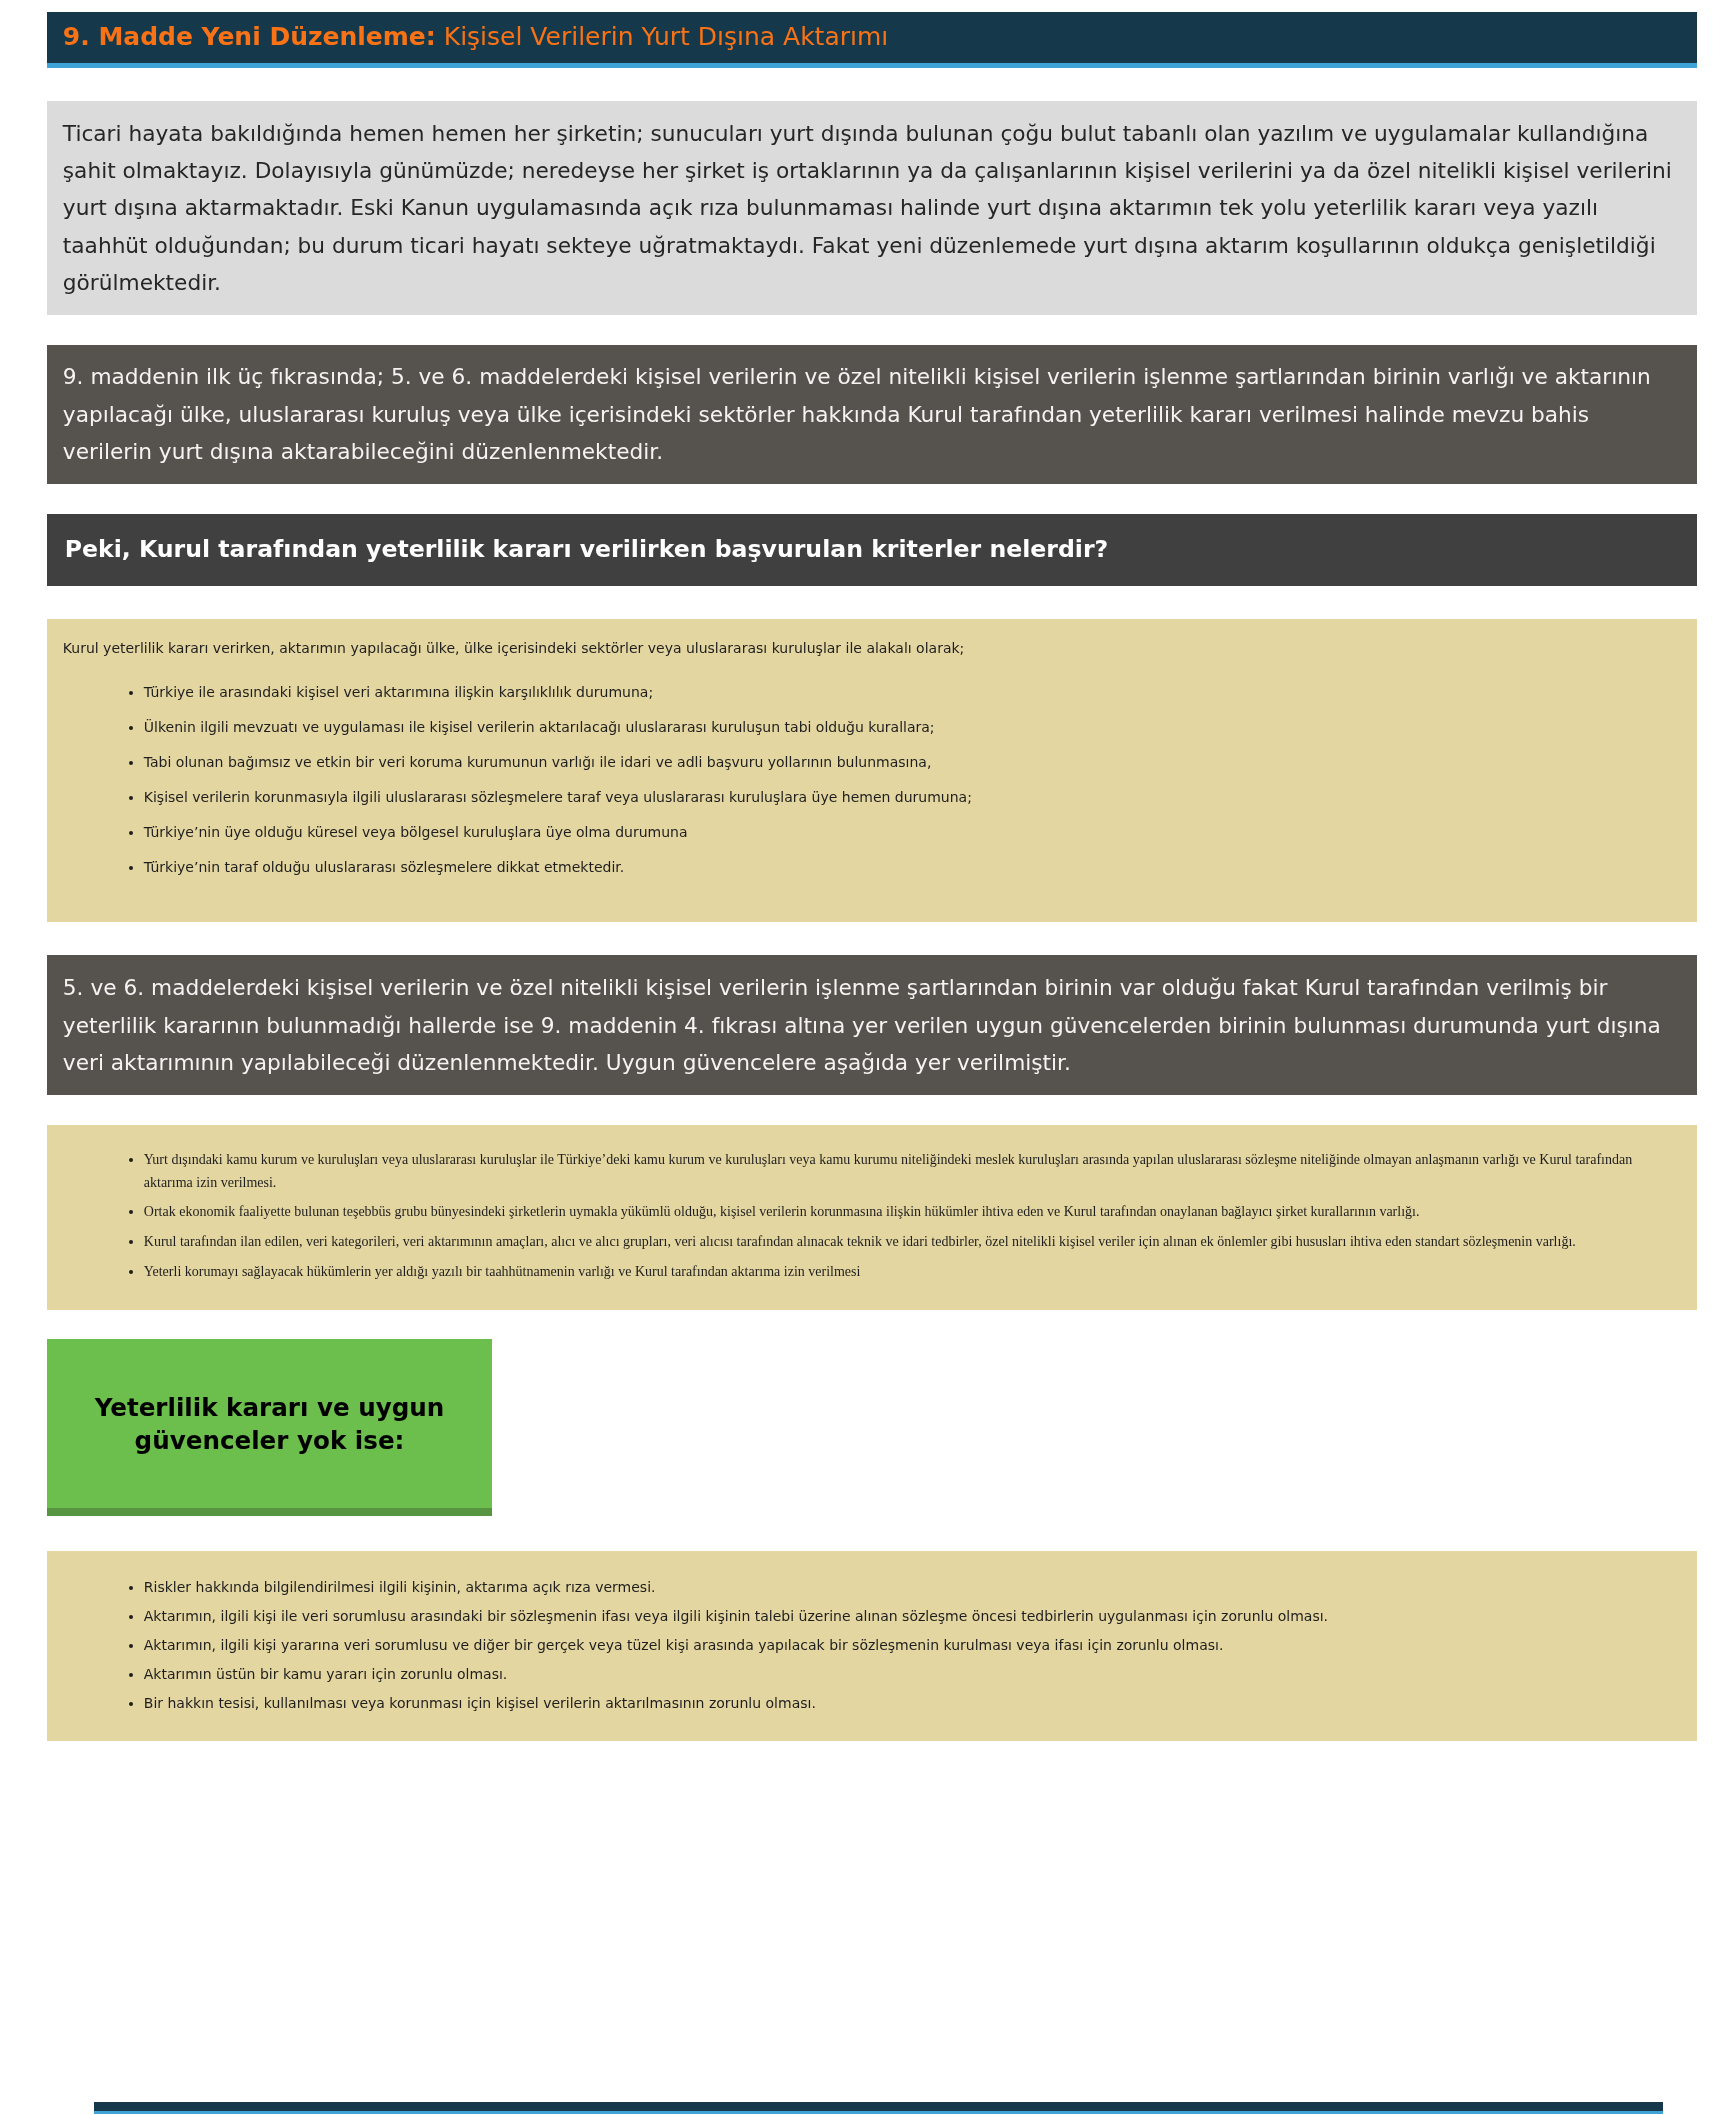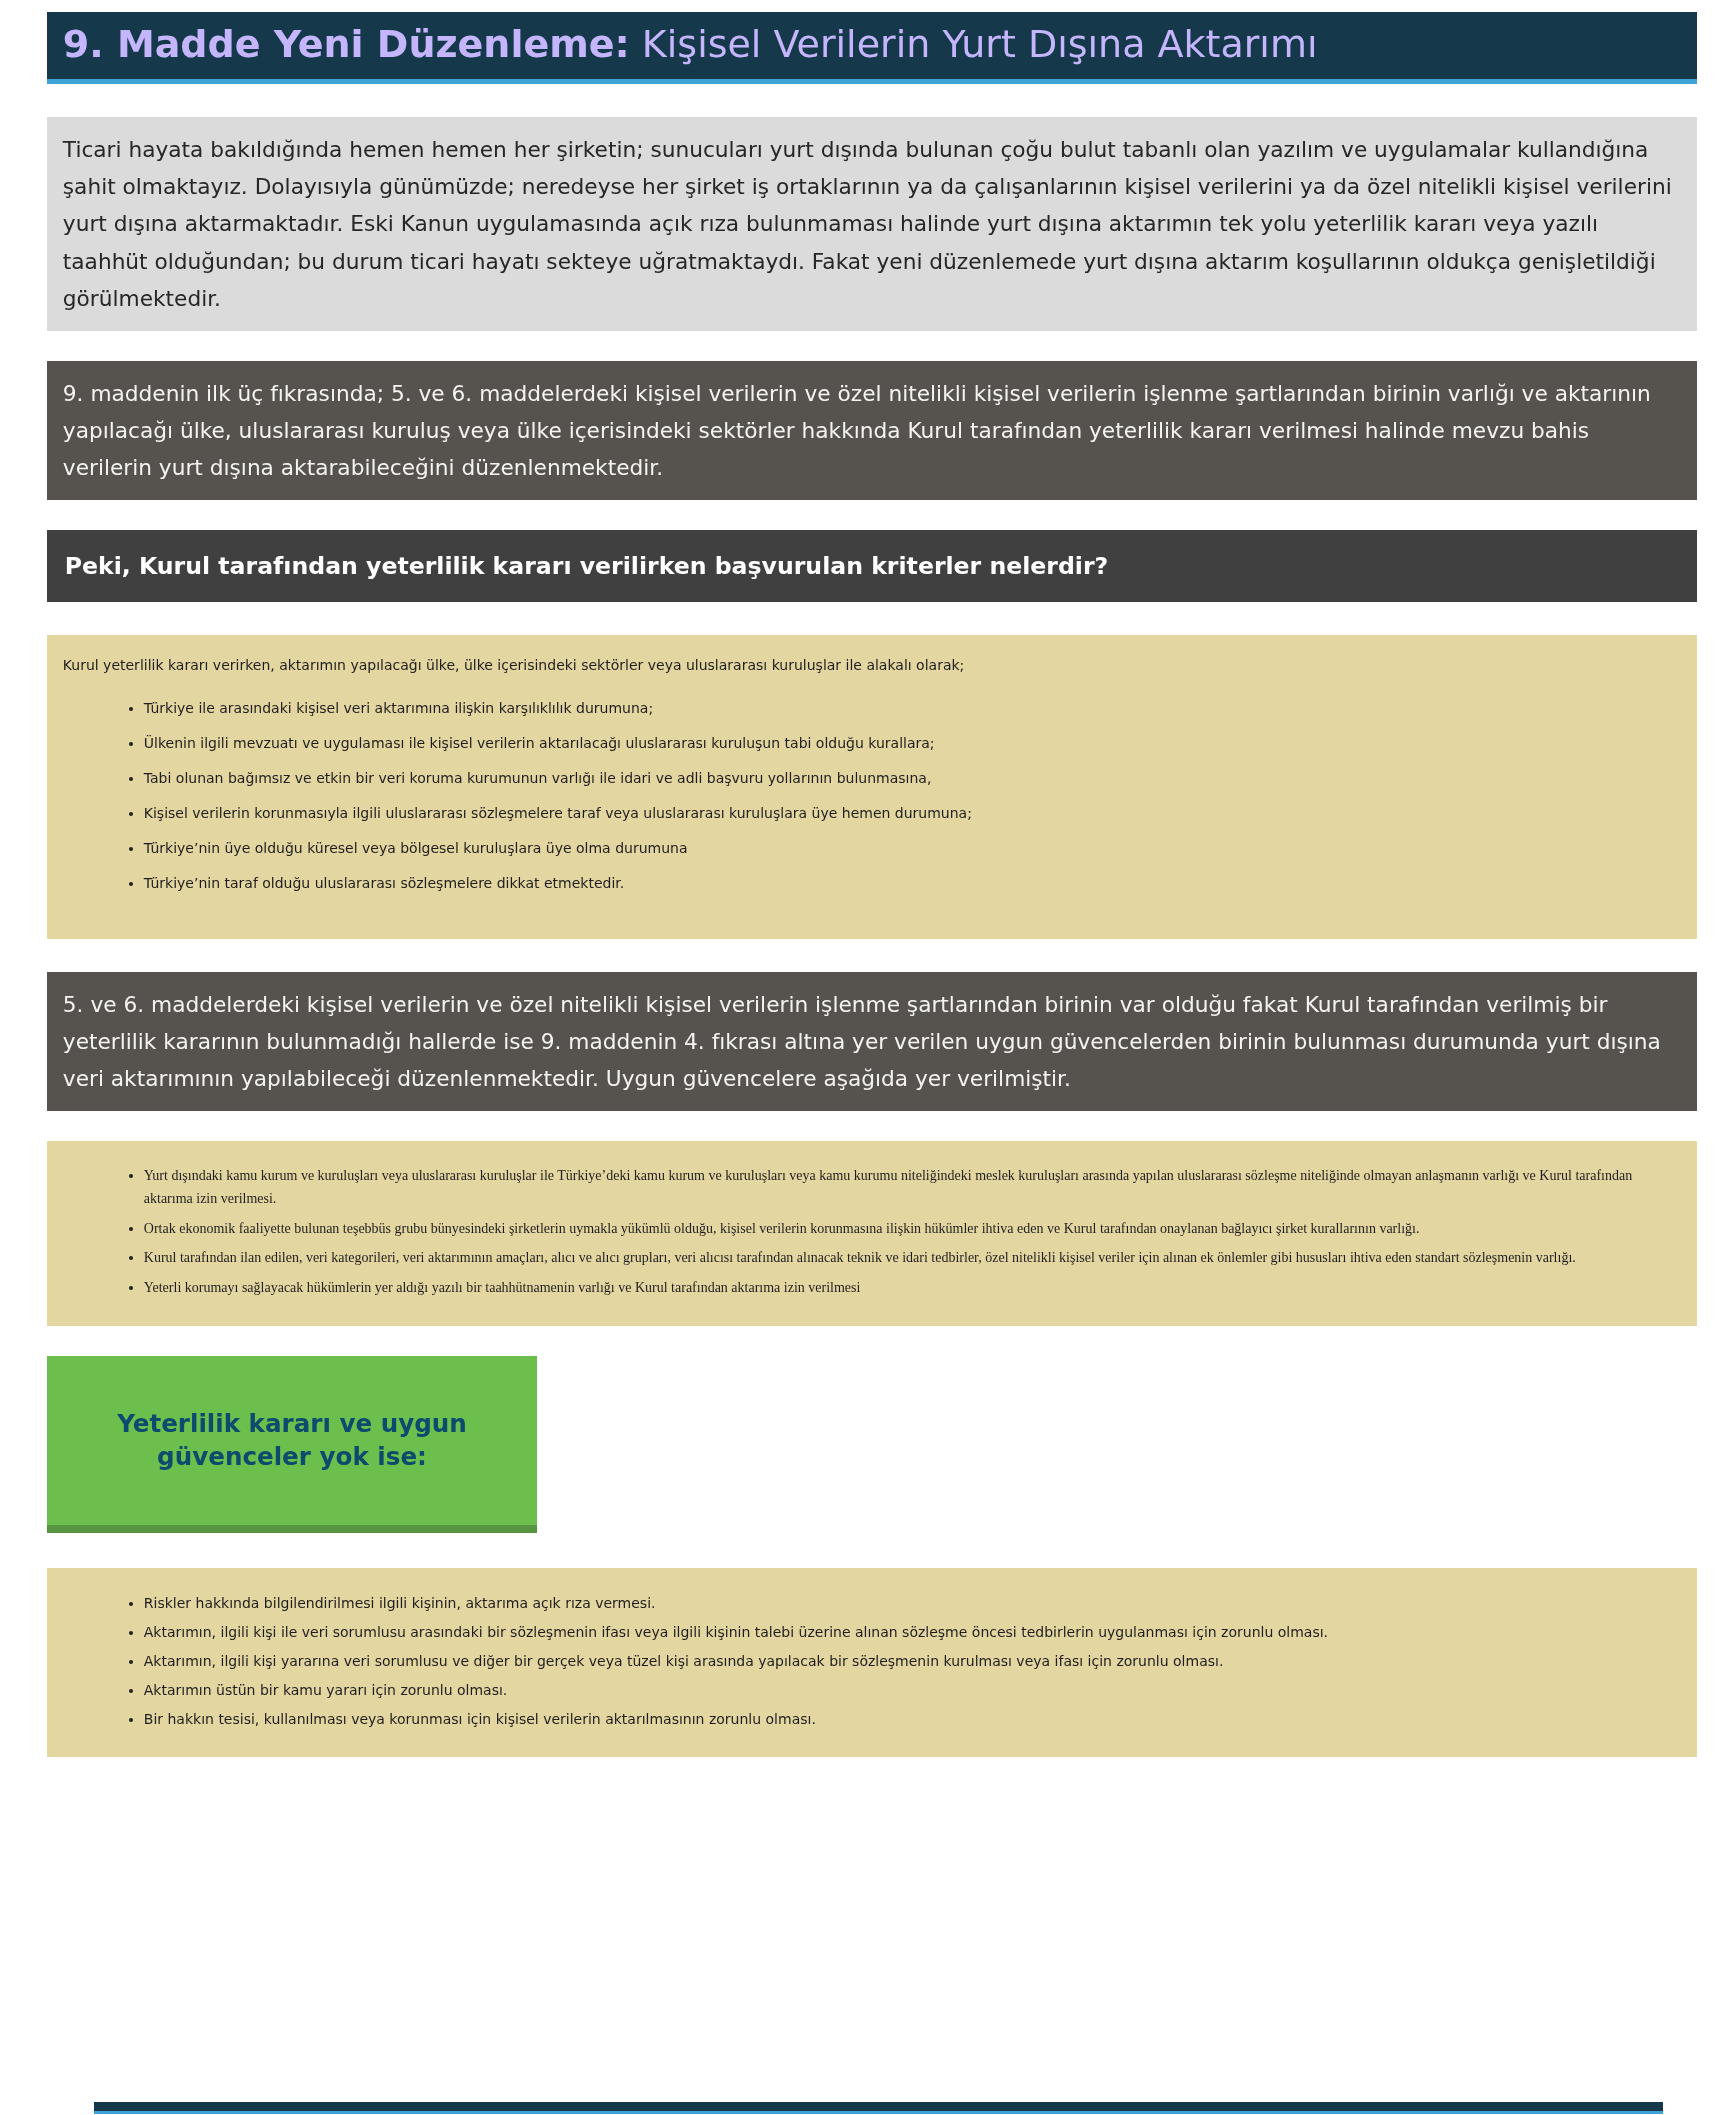--- a/index.html
+++ b/index.html
@@ -12,10 +12,10 @@
   .band{box-sizing:border-box;margin-bottom:29.6px;}
 
   .header-bar{
-    background:#15394B;color:#c4b5fd;
+    background:#15394B;color:#f97316;
     border-bottom:5.9px solid #3FA3D7;
     padding:8.9px 15.8px 10.8px 15.8px;
-    font-size:38px;line-height:1.25;
+    font-size:25px;line-height:1.25;
     margin-bottom:33px;
   }
   .header-bar .b{font-weight:bold;}

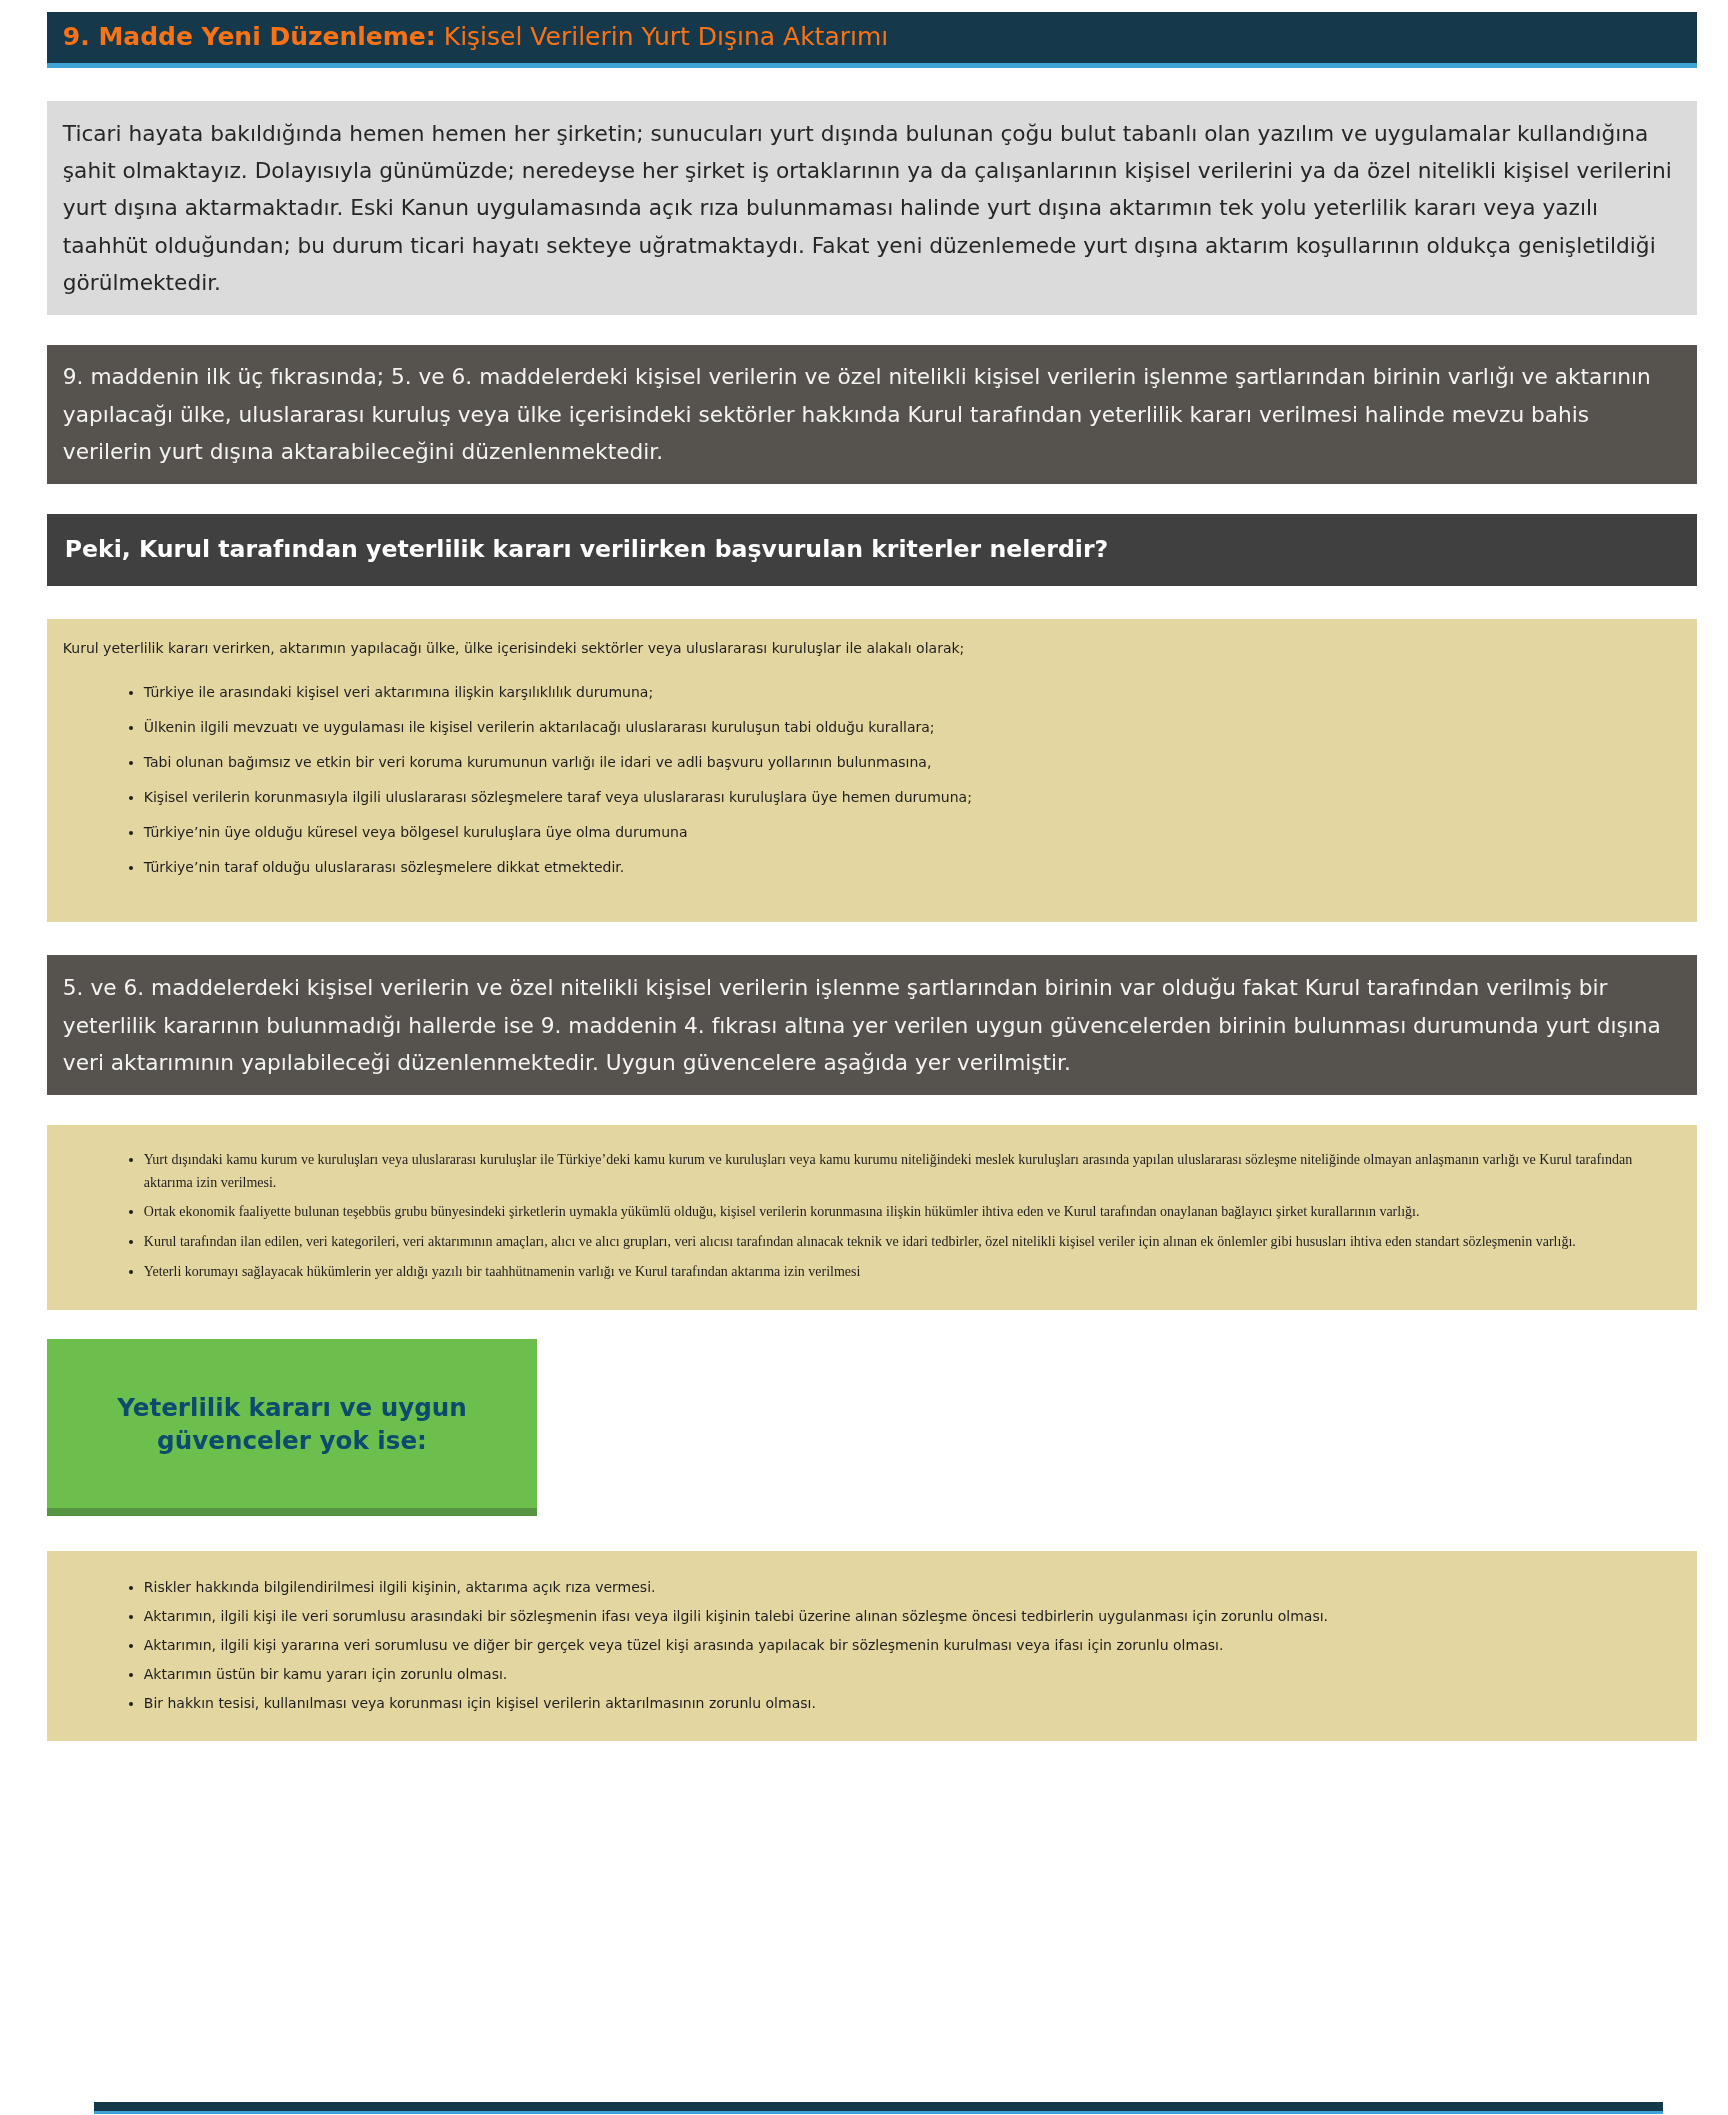--- a/index.html
+++ b/index.html
@@ -39,9 +39,9 @@
 
   .callout{display:flex;gap:8.9px;height:177px;margin-bottom:35px;}
   .callout-left{
-    width:490px;background:#6CBF4C;border-bottom:8.9px solid #569441;
+    width:445px;background:#6CBF4C;border-bottom:8.9px solid #569441;
     display:flex;align-items:center;justify-content:center;text-align:center;
-    font-weight:bold;font-size:24.6px;line-height:1.35;color:#0c4a6e;
+    font-weight:bold;font-size:24.6px;line-height:1.35;color:#000000;
     padding:0 29.6px;box-sizing:border-box;
   }
   .callout-right{

